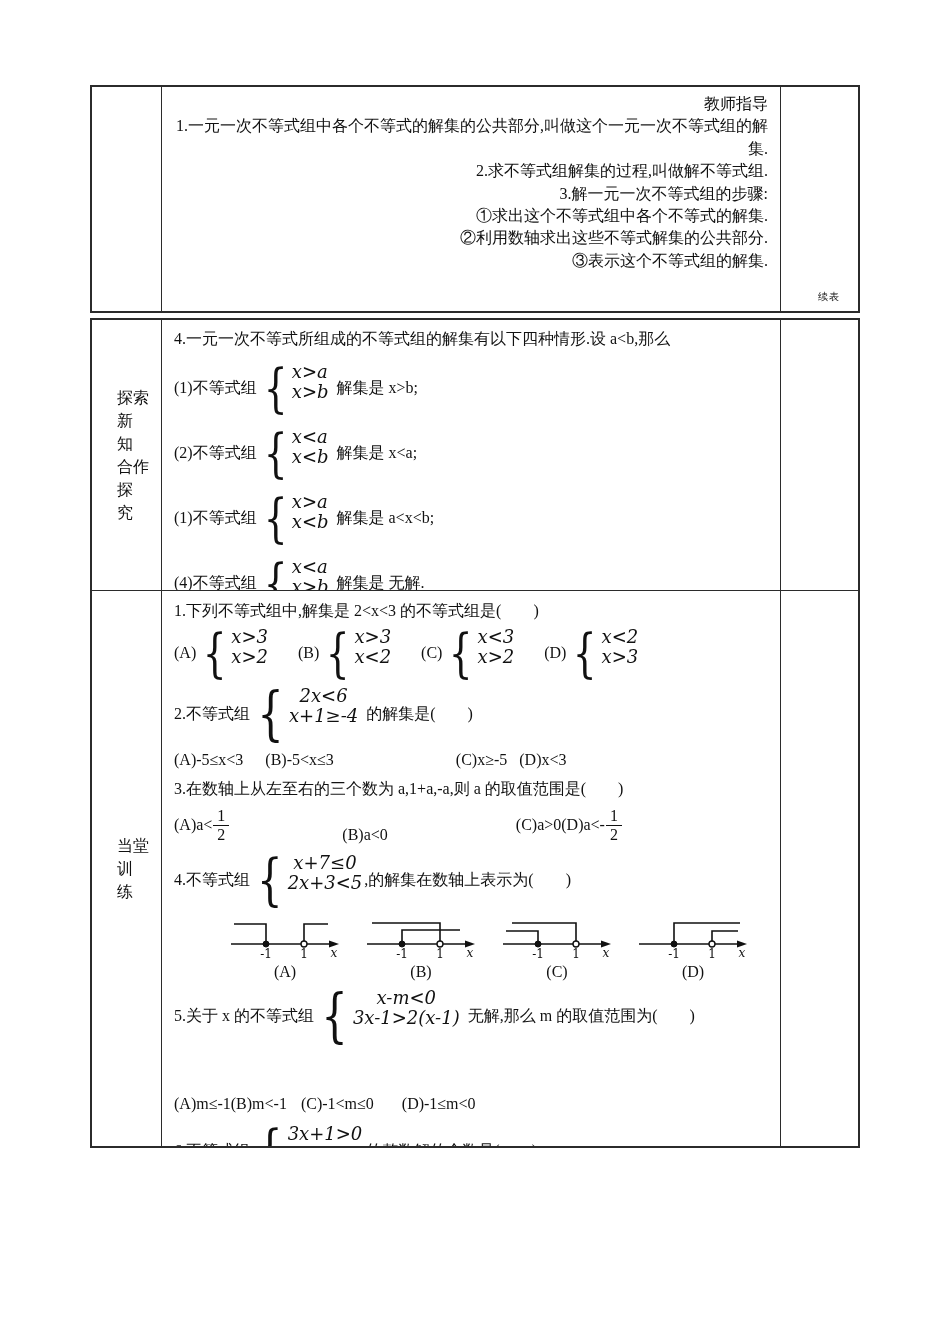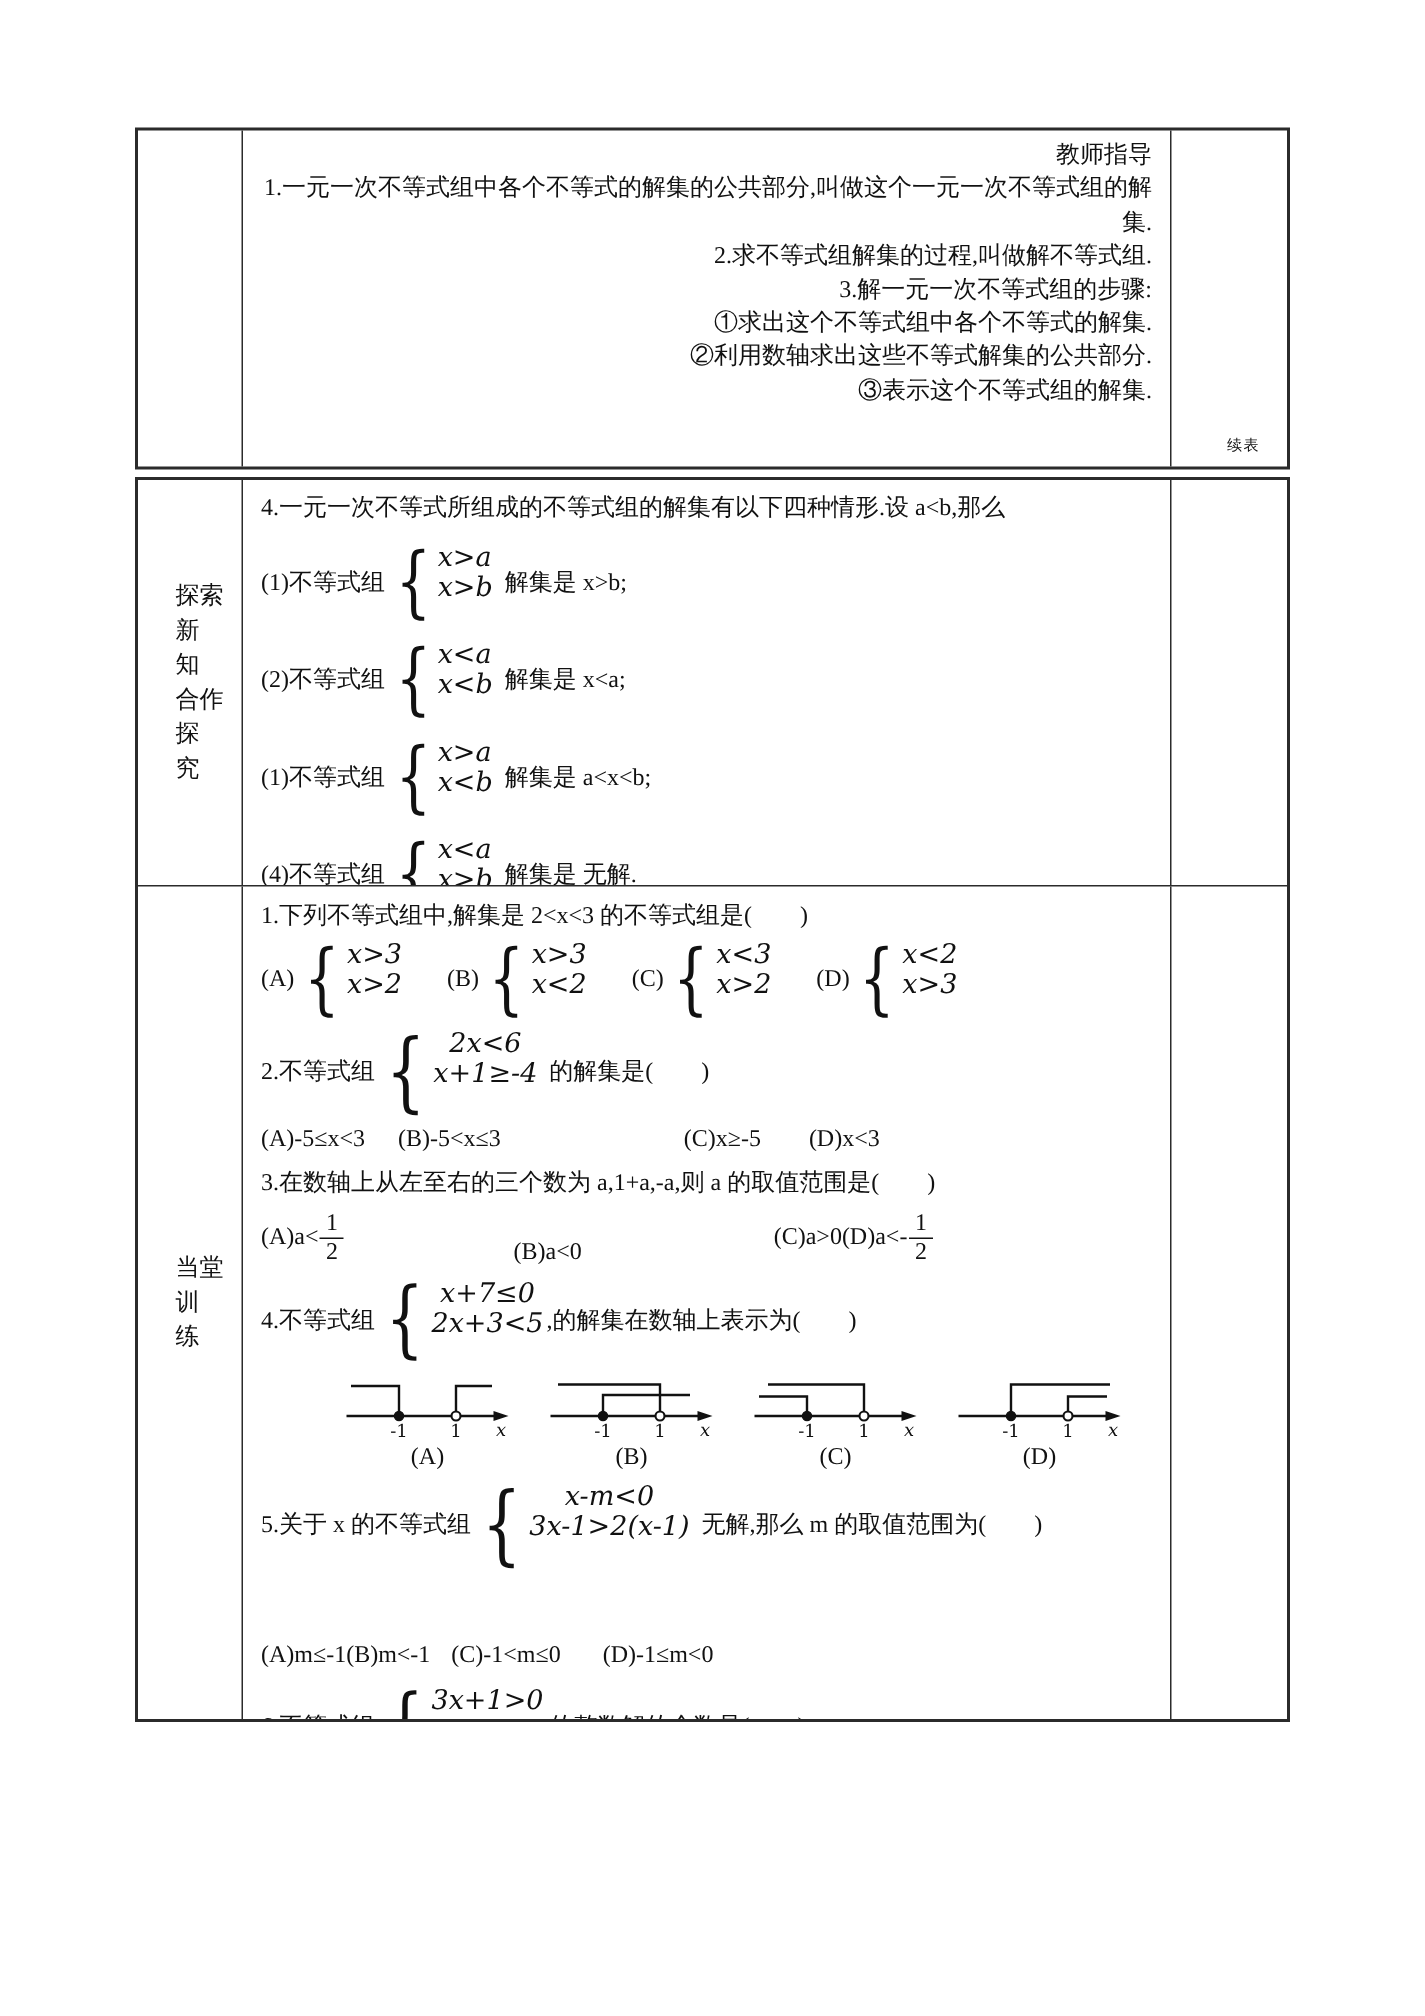--- a/index.html
+++ b/index.html
@@ -194,7 +194,7 @@
           <span>(A)-5≤x&lt;3</span>
           <span style="margin-left:22px;">(B)-5&lt;x≤3</span>
           <span style="margin-left:122px;">(C)x≥-5</span>
-          <span style="margin-left:32px;">(D)x&lt;3</span>
+          <span style="margin-left:12px;">(D)x&lt;3</span>
         </div>
 
         <div class="q-stem">3.在数轴上从左至右的三个数为 a,1+a,-a,则 a 的取值范围是(　　)</div>

